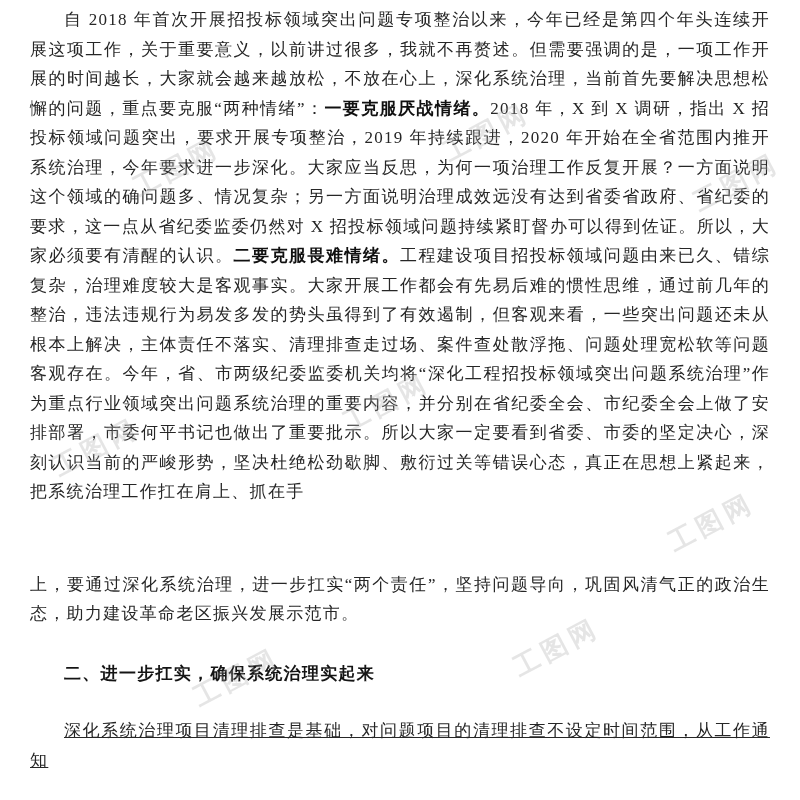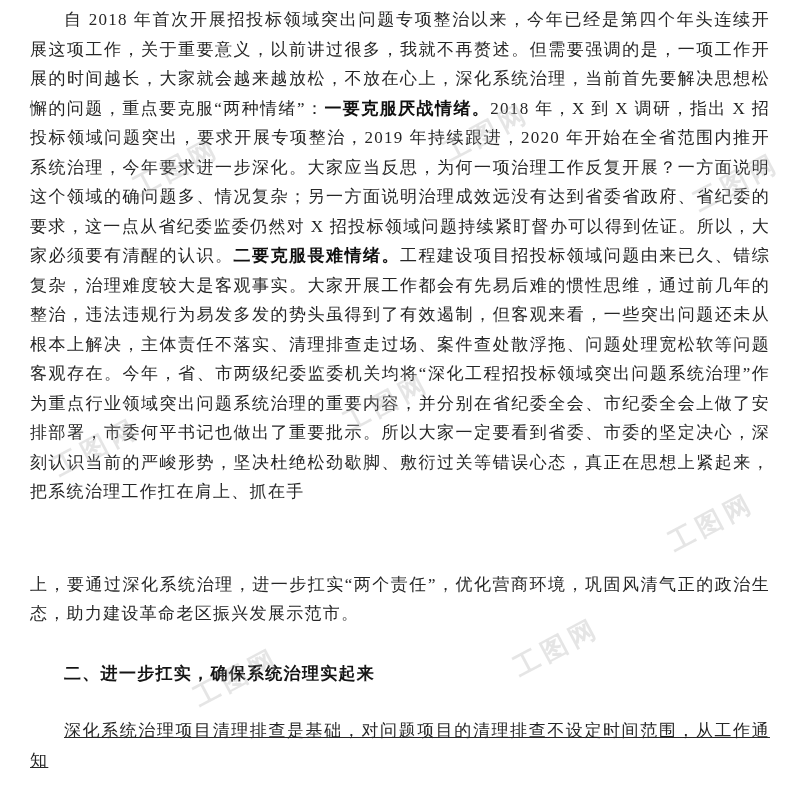--- a/index.html
+++ b/index.html
@@ -93,7 +93,7 @@
 
     <p class="para"><span>自 2018 年首次开展招投标领域突出问题专项整治以来，今年已经是第四个年头连续开展这项工作，关于重要意义，以前讲过很多，我就不再赘述。但需要强调的是，一项工作开展的时间越长，大家就会越来越放松，不放在心上，深化系统治理，当前首先要解决思想松懈的问题，重点要克服“两种情绪”：</span><b>一要克服厌战情绪。</b><span>2018 年，X 到 X 调研，指出 X 招投标领域问题突出，要求开展专项整治，2019 年持续跟进，2020 年开始在全省范围内推开系统治理，今年要求进一步深化。大家应当反思，为何一项治理工作反复开展？一方面说明这个领域的确问题多、情况复杂；另一方面说明治理成效远没有达到省委省政府、省纪委的要求，这一点从省纪委监委仍然对 X 招投标领域问题持续紧盯督办可以得到佐证。所以，大家必须要有清醒的认识。</span><b>二要克服畏难情绪。</b><span>工程建设项目招投标领域问题由来已久、错综复杂，治理难度较大是客观事实。大家开展工作都会有先易后难的惯性思维，通过前几年的整治，违法违规行为易发多发的势头虽得到了有效遏制，但客观来看，一些突出问题还未从根本上解决，主体责任不落实、清理排查走过场、案件查处散浮拖、问题处理宽松软等问题客观存在。今年，省、市两级纪委监委机关均将“深化工程招投标领域突出问题系统治理”作为重点行业领域突出问题系统治理的重要内容，并分别在省纪委全会、市纪委全会上做了安排部署，市委何平书记也做出了重要批示。所以大家一定要看到省委、市委的坚定决心，深刻认识当前的严峻形势，坚决杜绝松劲歇脚、敷衍过关等错误心态，真正在思想上紧起来，把系统治理工作扛在肩上、抓在手</span></p>
 
-    <p class="para no-indent para-2">上，要通过深化系统治理，进一步扛实“两个责任”，优化营商环境，巩固风清气正的政治生态，助力建设革命老区振兴发展示范市。</p>
+    <p class="para no-indent para-2">上，要通过深化系统治理，进一步扛实“两个责任”，坚持问题导向，巩固风清气正的政治生态，助力建设革命老区振兴发展示范市。</p>
 
     <h3 class="section-heading">二、进一步扛实，确保系统治理实起来</h3>
 

